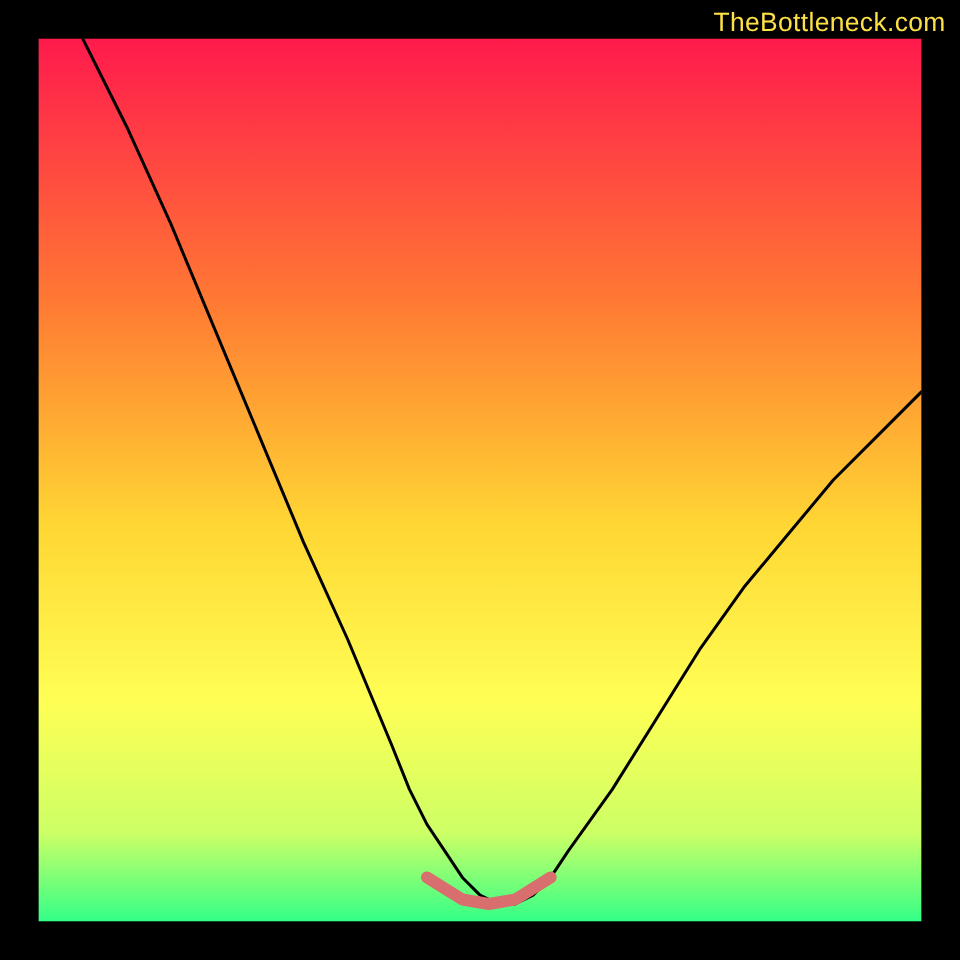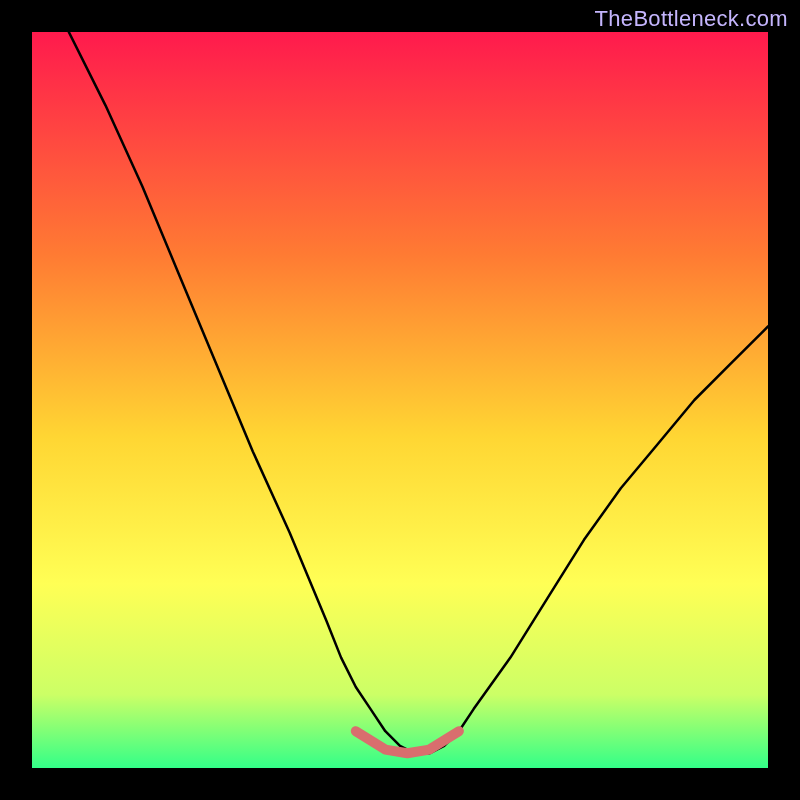--- a/index.html
+++ b/index.html
@@ -21,7 +21,7 @@
     position: absolute;
     top: 6px;
     right: 12px;
-    color: #c4b5fd;
+    color: #fde047;
     font-size: 22px;
     font-weight: 500;
     letter-spacing: 0.3px;

